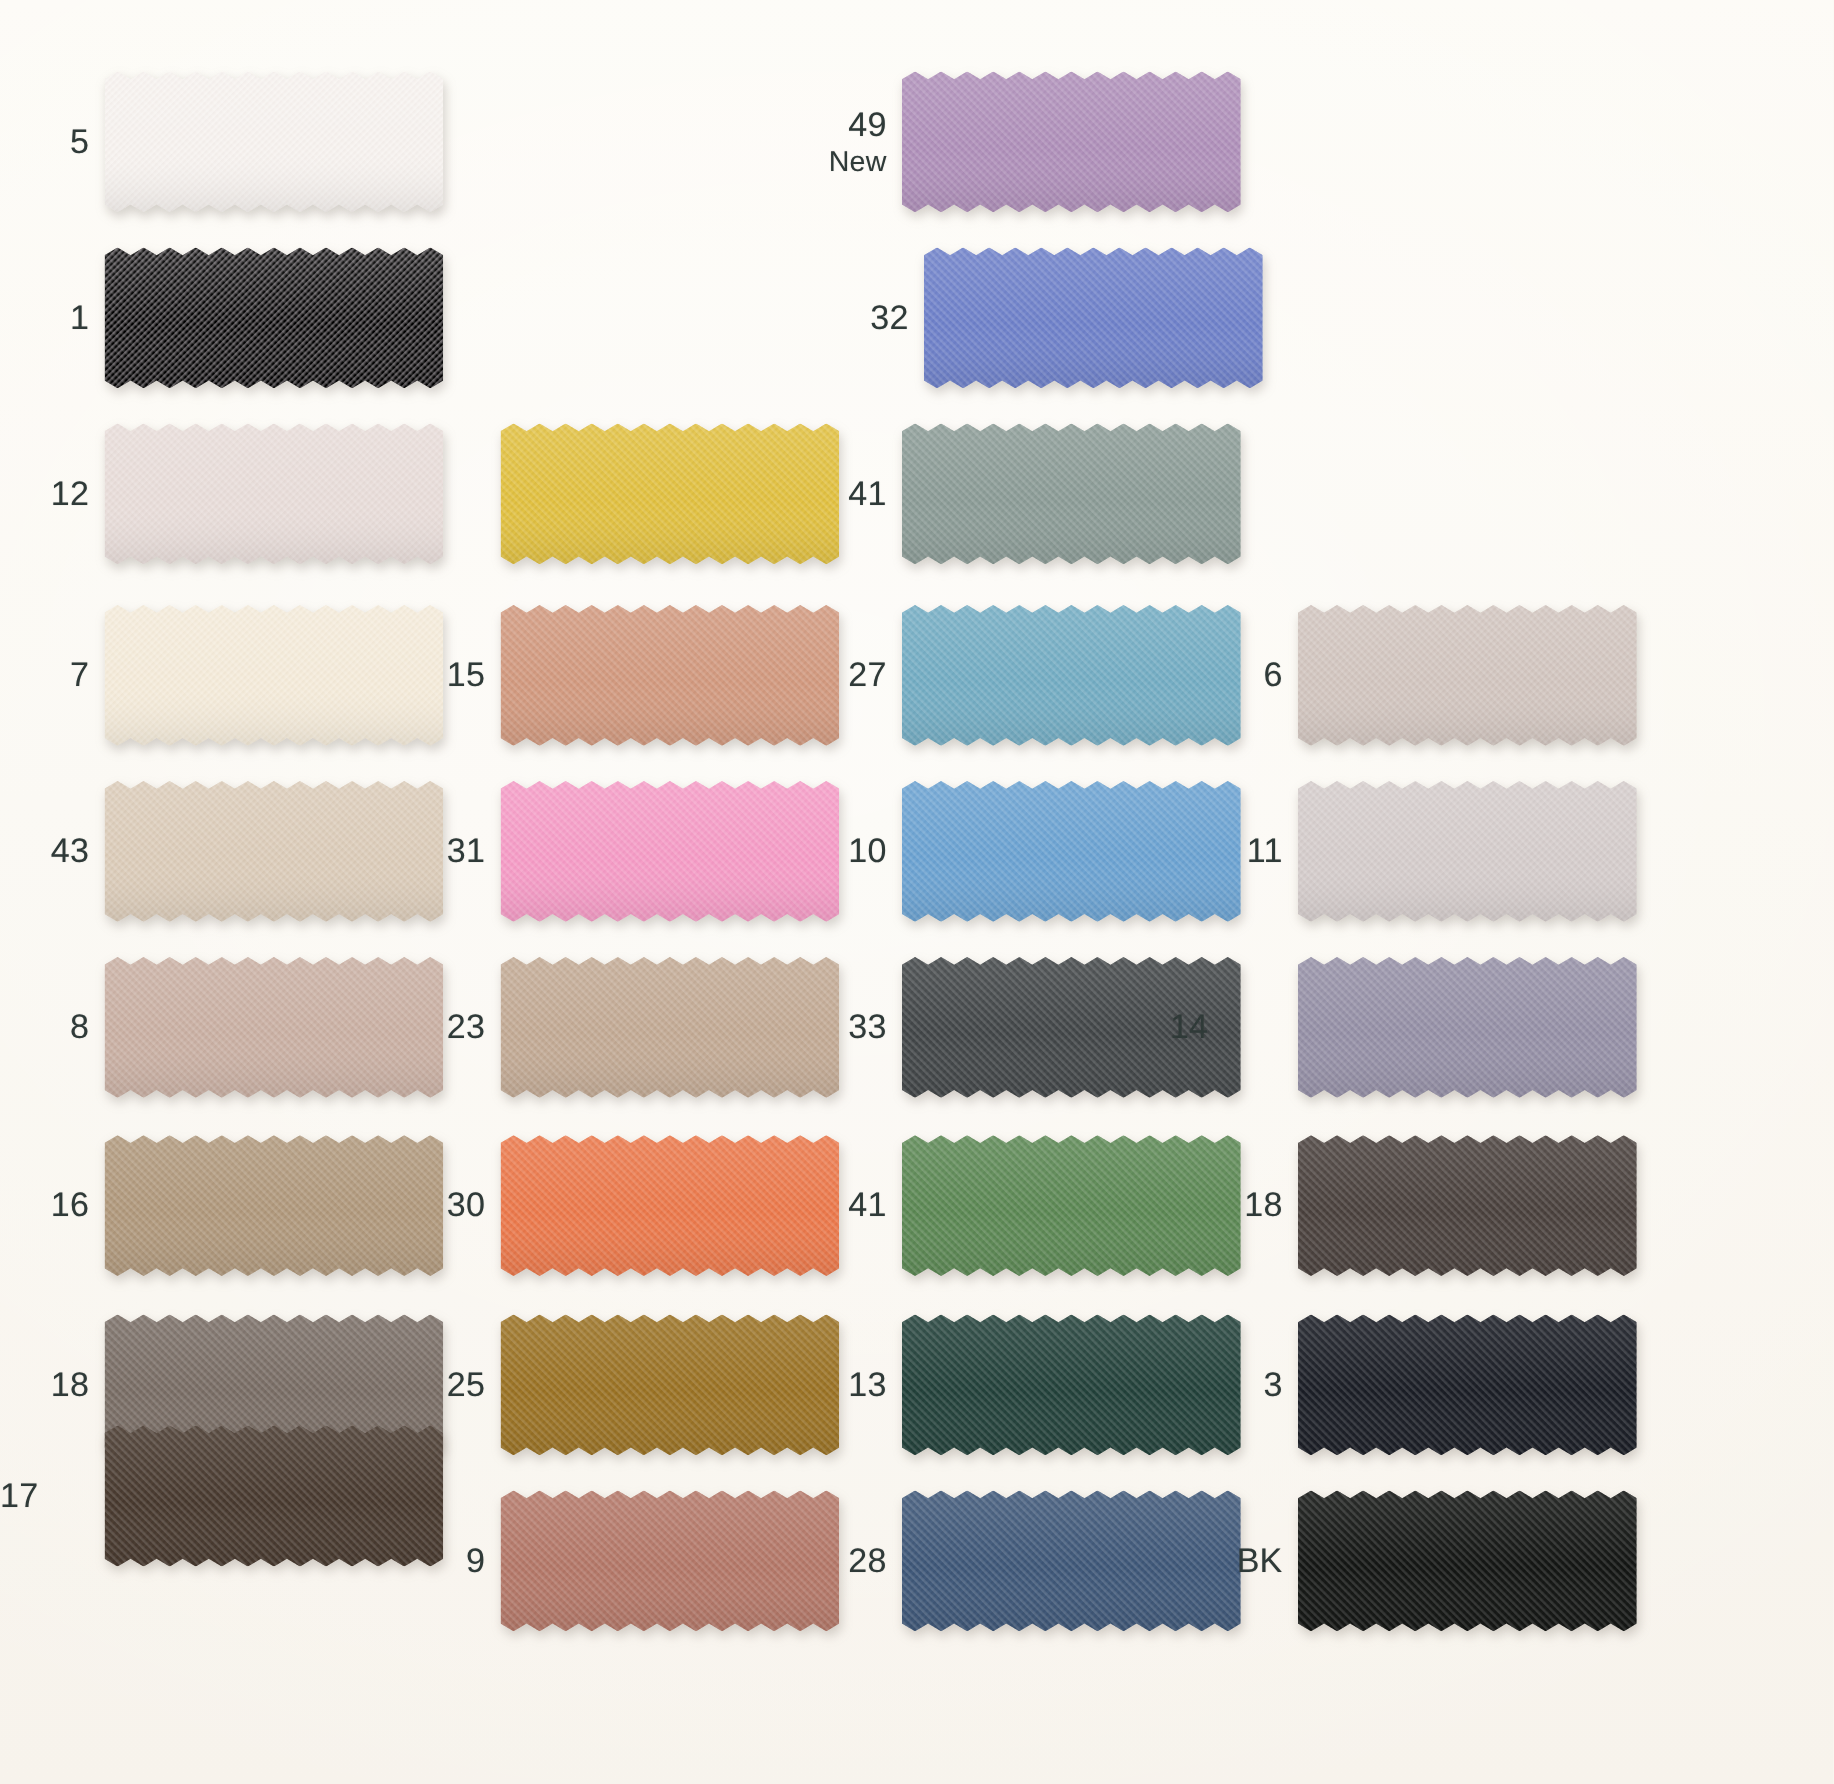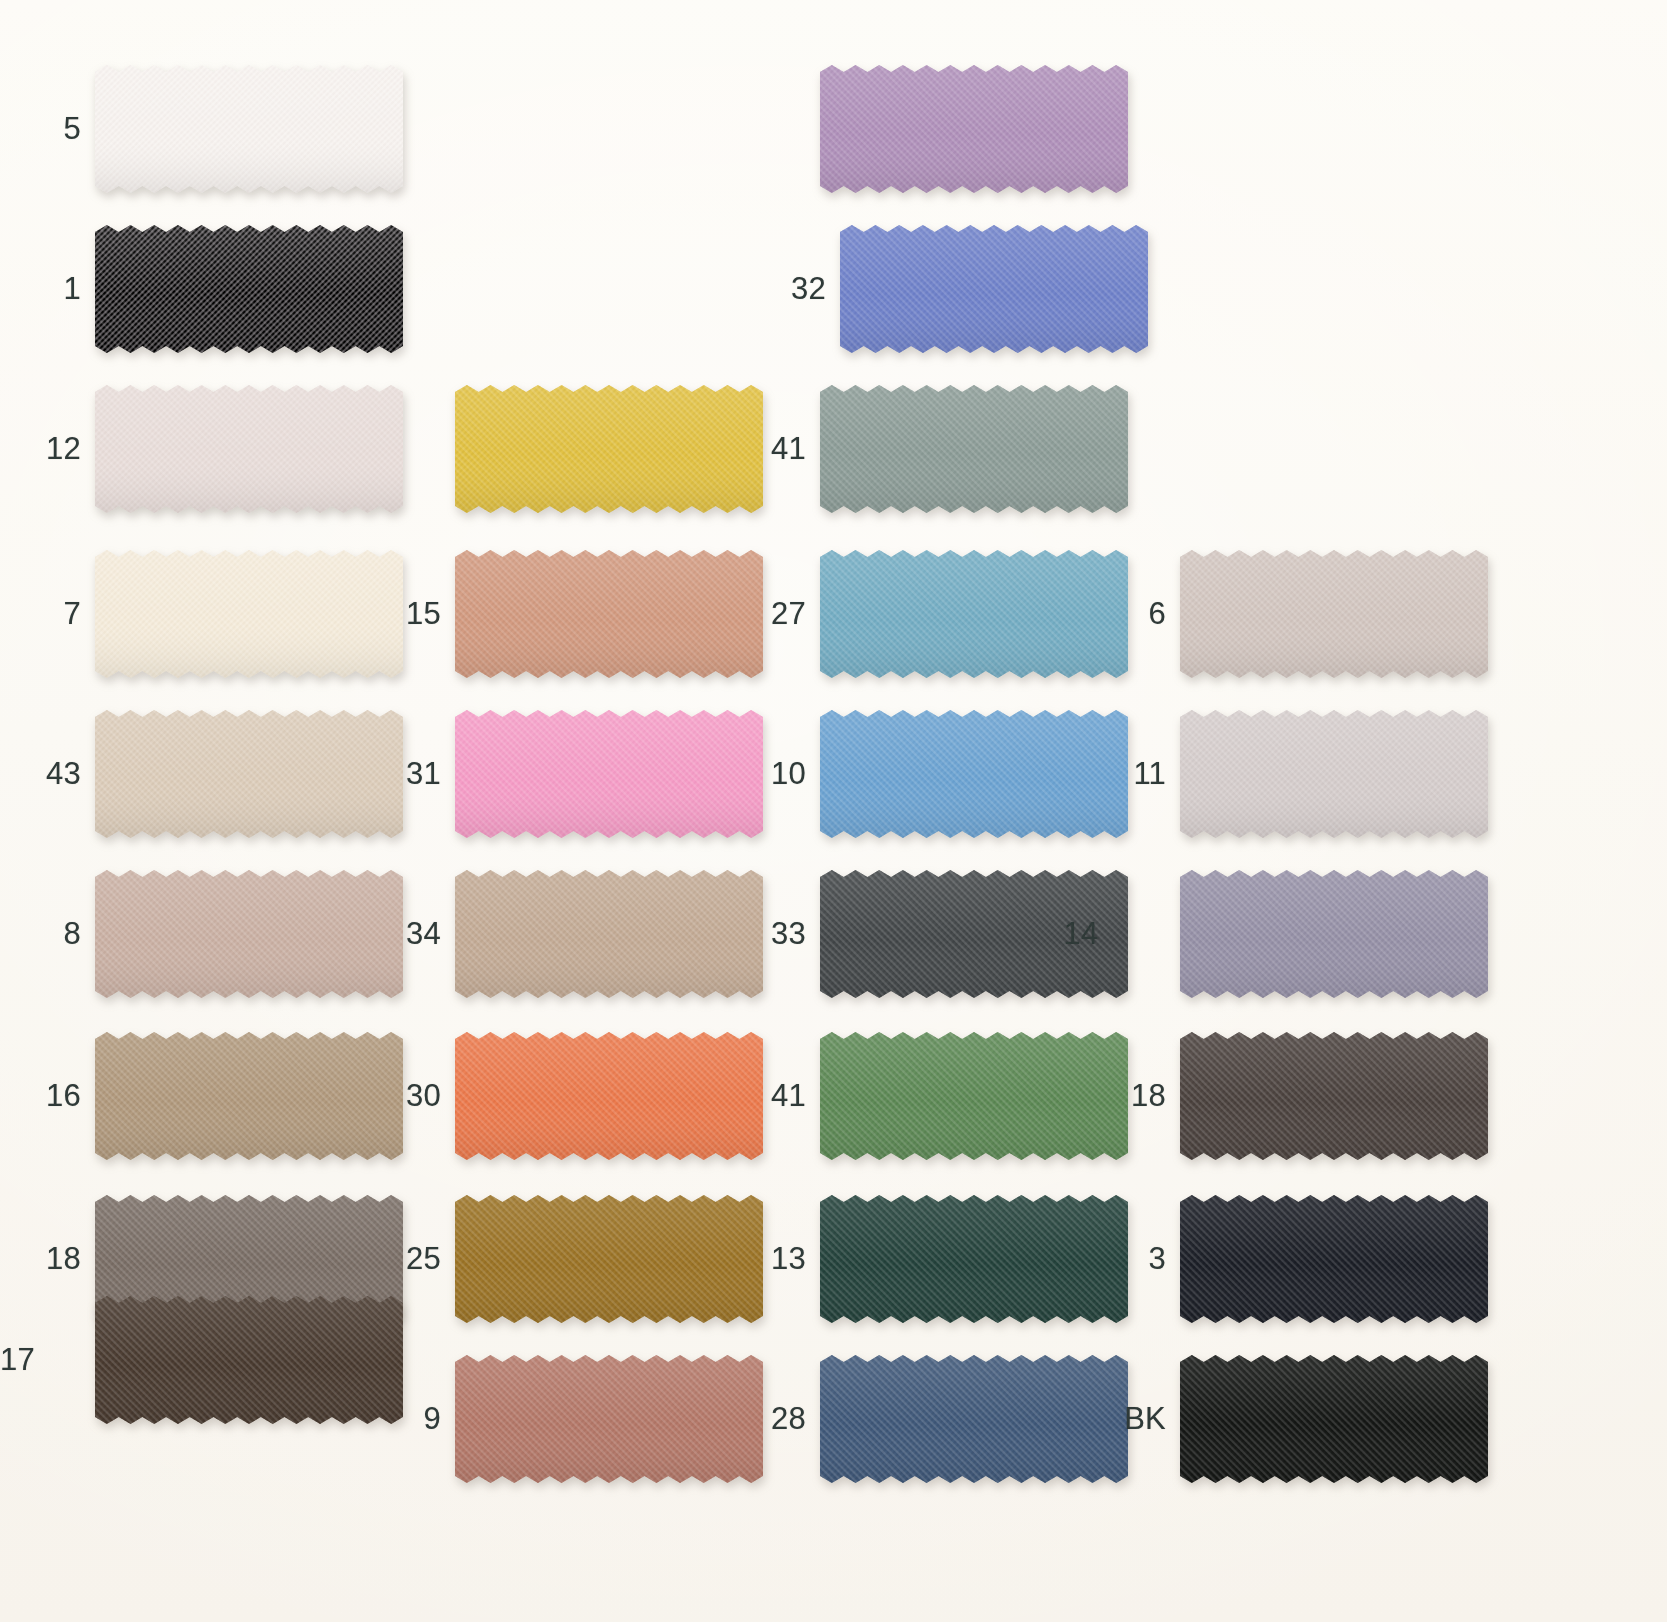--- a/index.html
+++ b/index.html
@@ -534,6 +534,7 @@
       </div>
     </div>
     <div class="swatch-cell" style="left: 820px; top: 65px; width: 308px; height: 128px;">
+      <div class="swatch-label" style="right: 322px; top: 64px; width: 170px;">49<span class="sub">New</span></div>
       <div class="swatch-chip" title="mauve purple" style="left: 0px; top: 0px; width: 308px; height: 128px;">
         <svg viewBox="0 0 308 128" preserveAspectRatio="none">
           <defs>

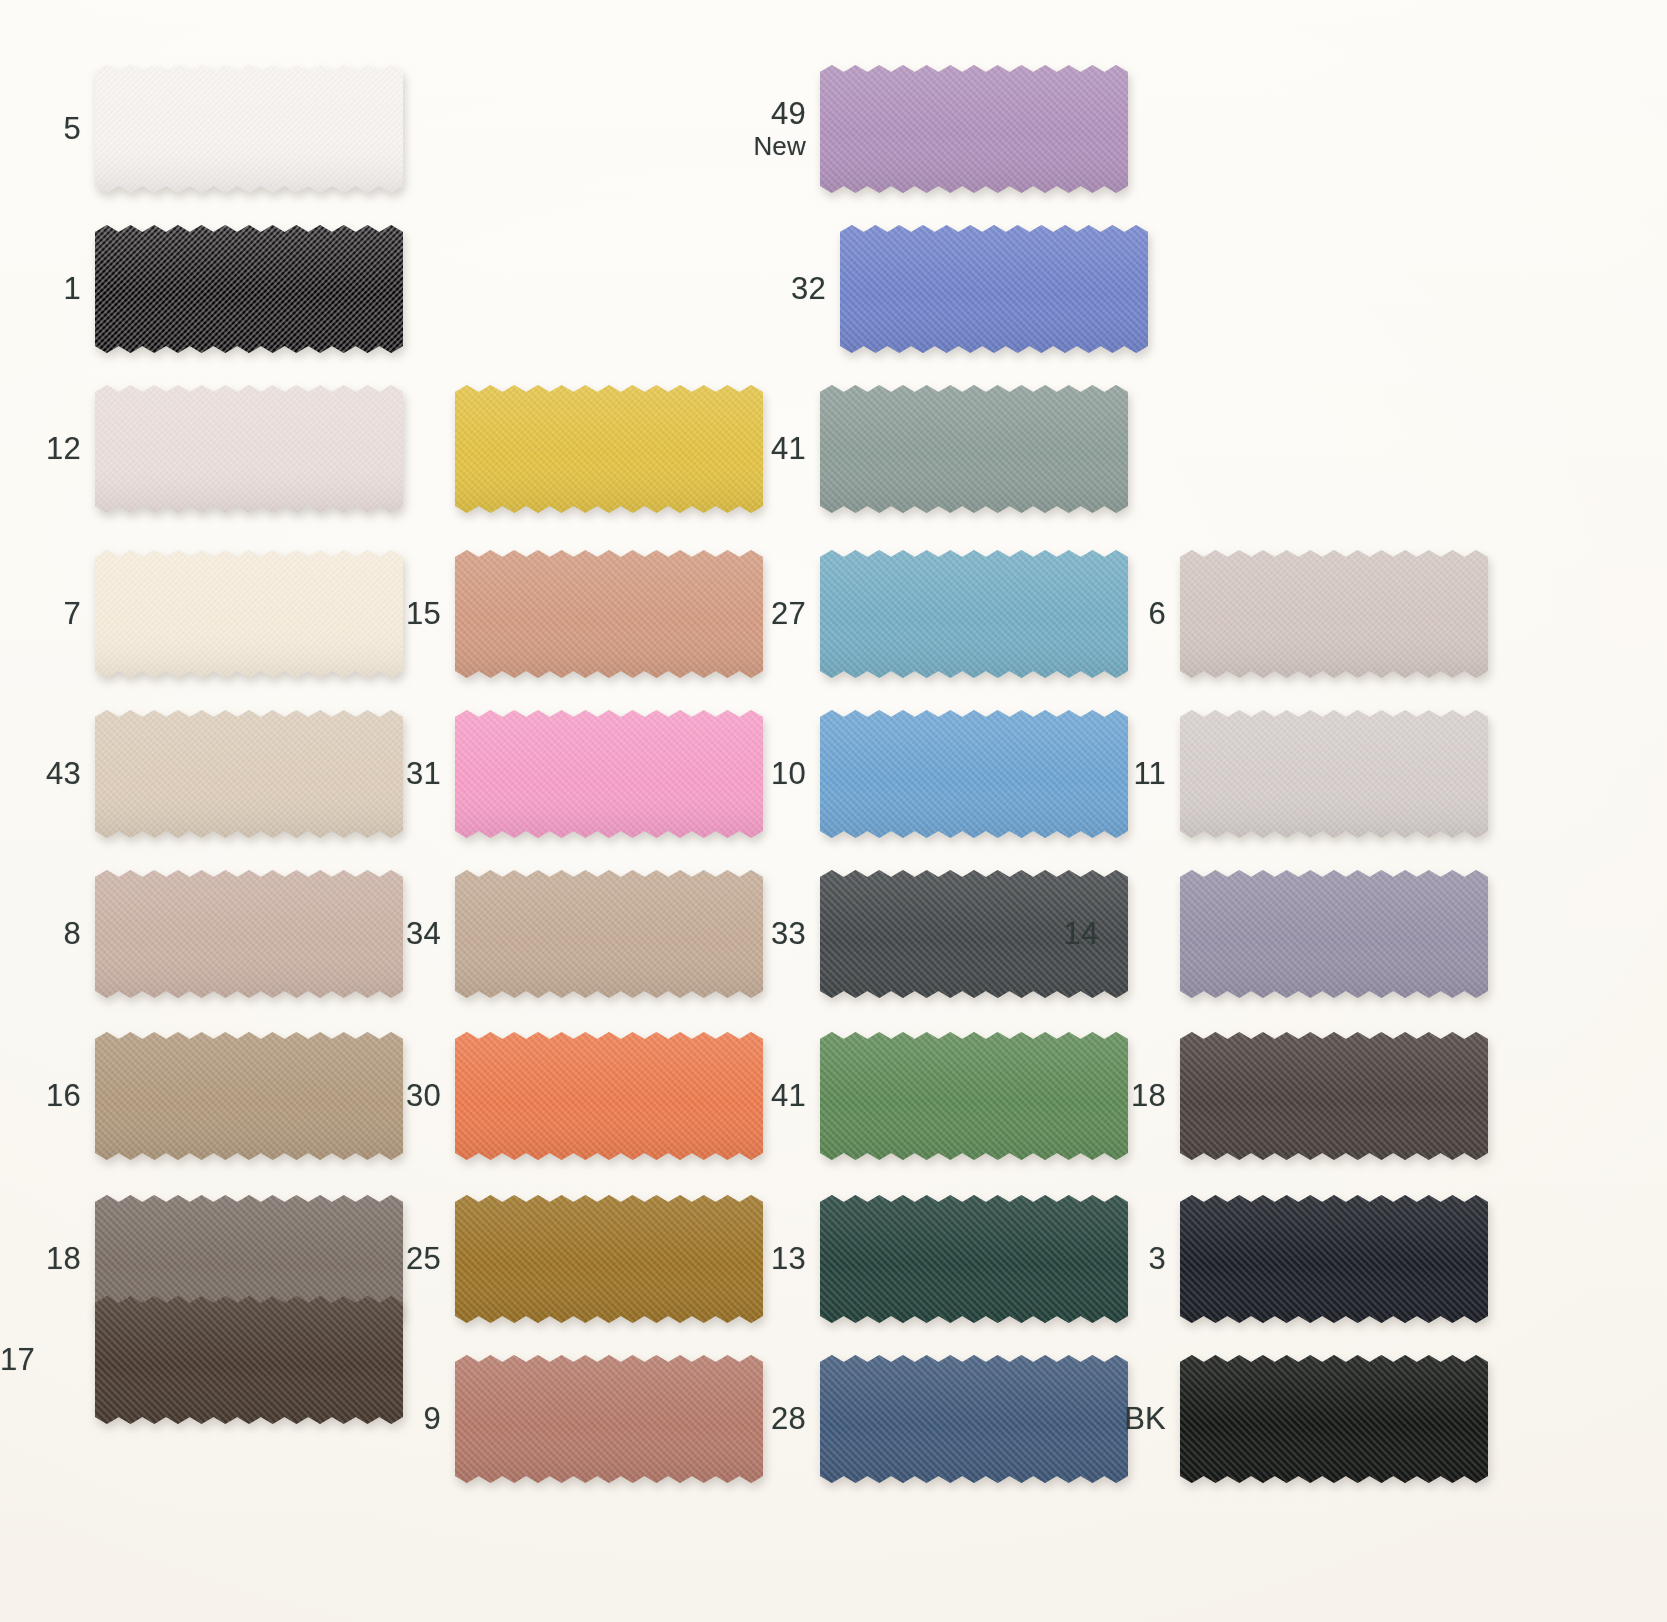--- a/index.html
+++ b/index.html
@@ -418,7 +418,7 @@
       </div>
     </div>
     <div class="swatch-cell" style="left: 455px; top: 870px; width: 308px; height: 128px;">
-      <div class="swatch-label" style="right: 322px; top: 64px; width: 170px;">34</div>
+      <div class="swatch-label" style="right: 322px; top: 64px; width: 170px;">23</div>
       <div class="swatch-chip" title="warm greige" style="left: 0px; top: 0px; width: 308px; height: 128px;">
         <svg viewBox="0 0 308 128" preserveAspectRatio="none">
           <defs>

